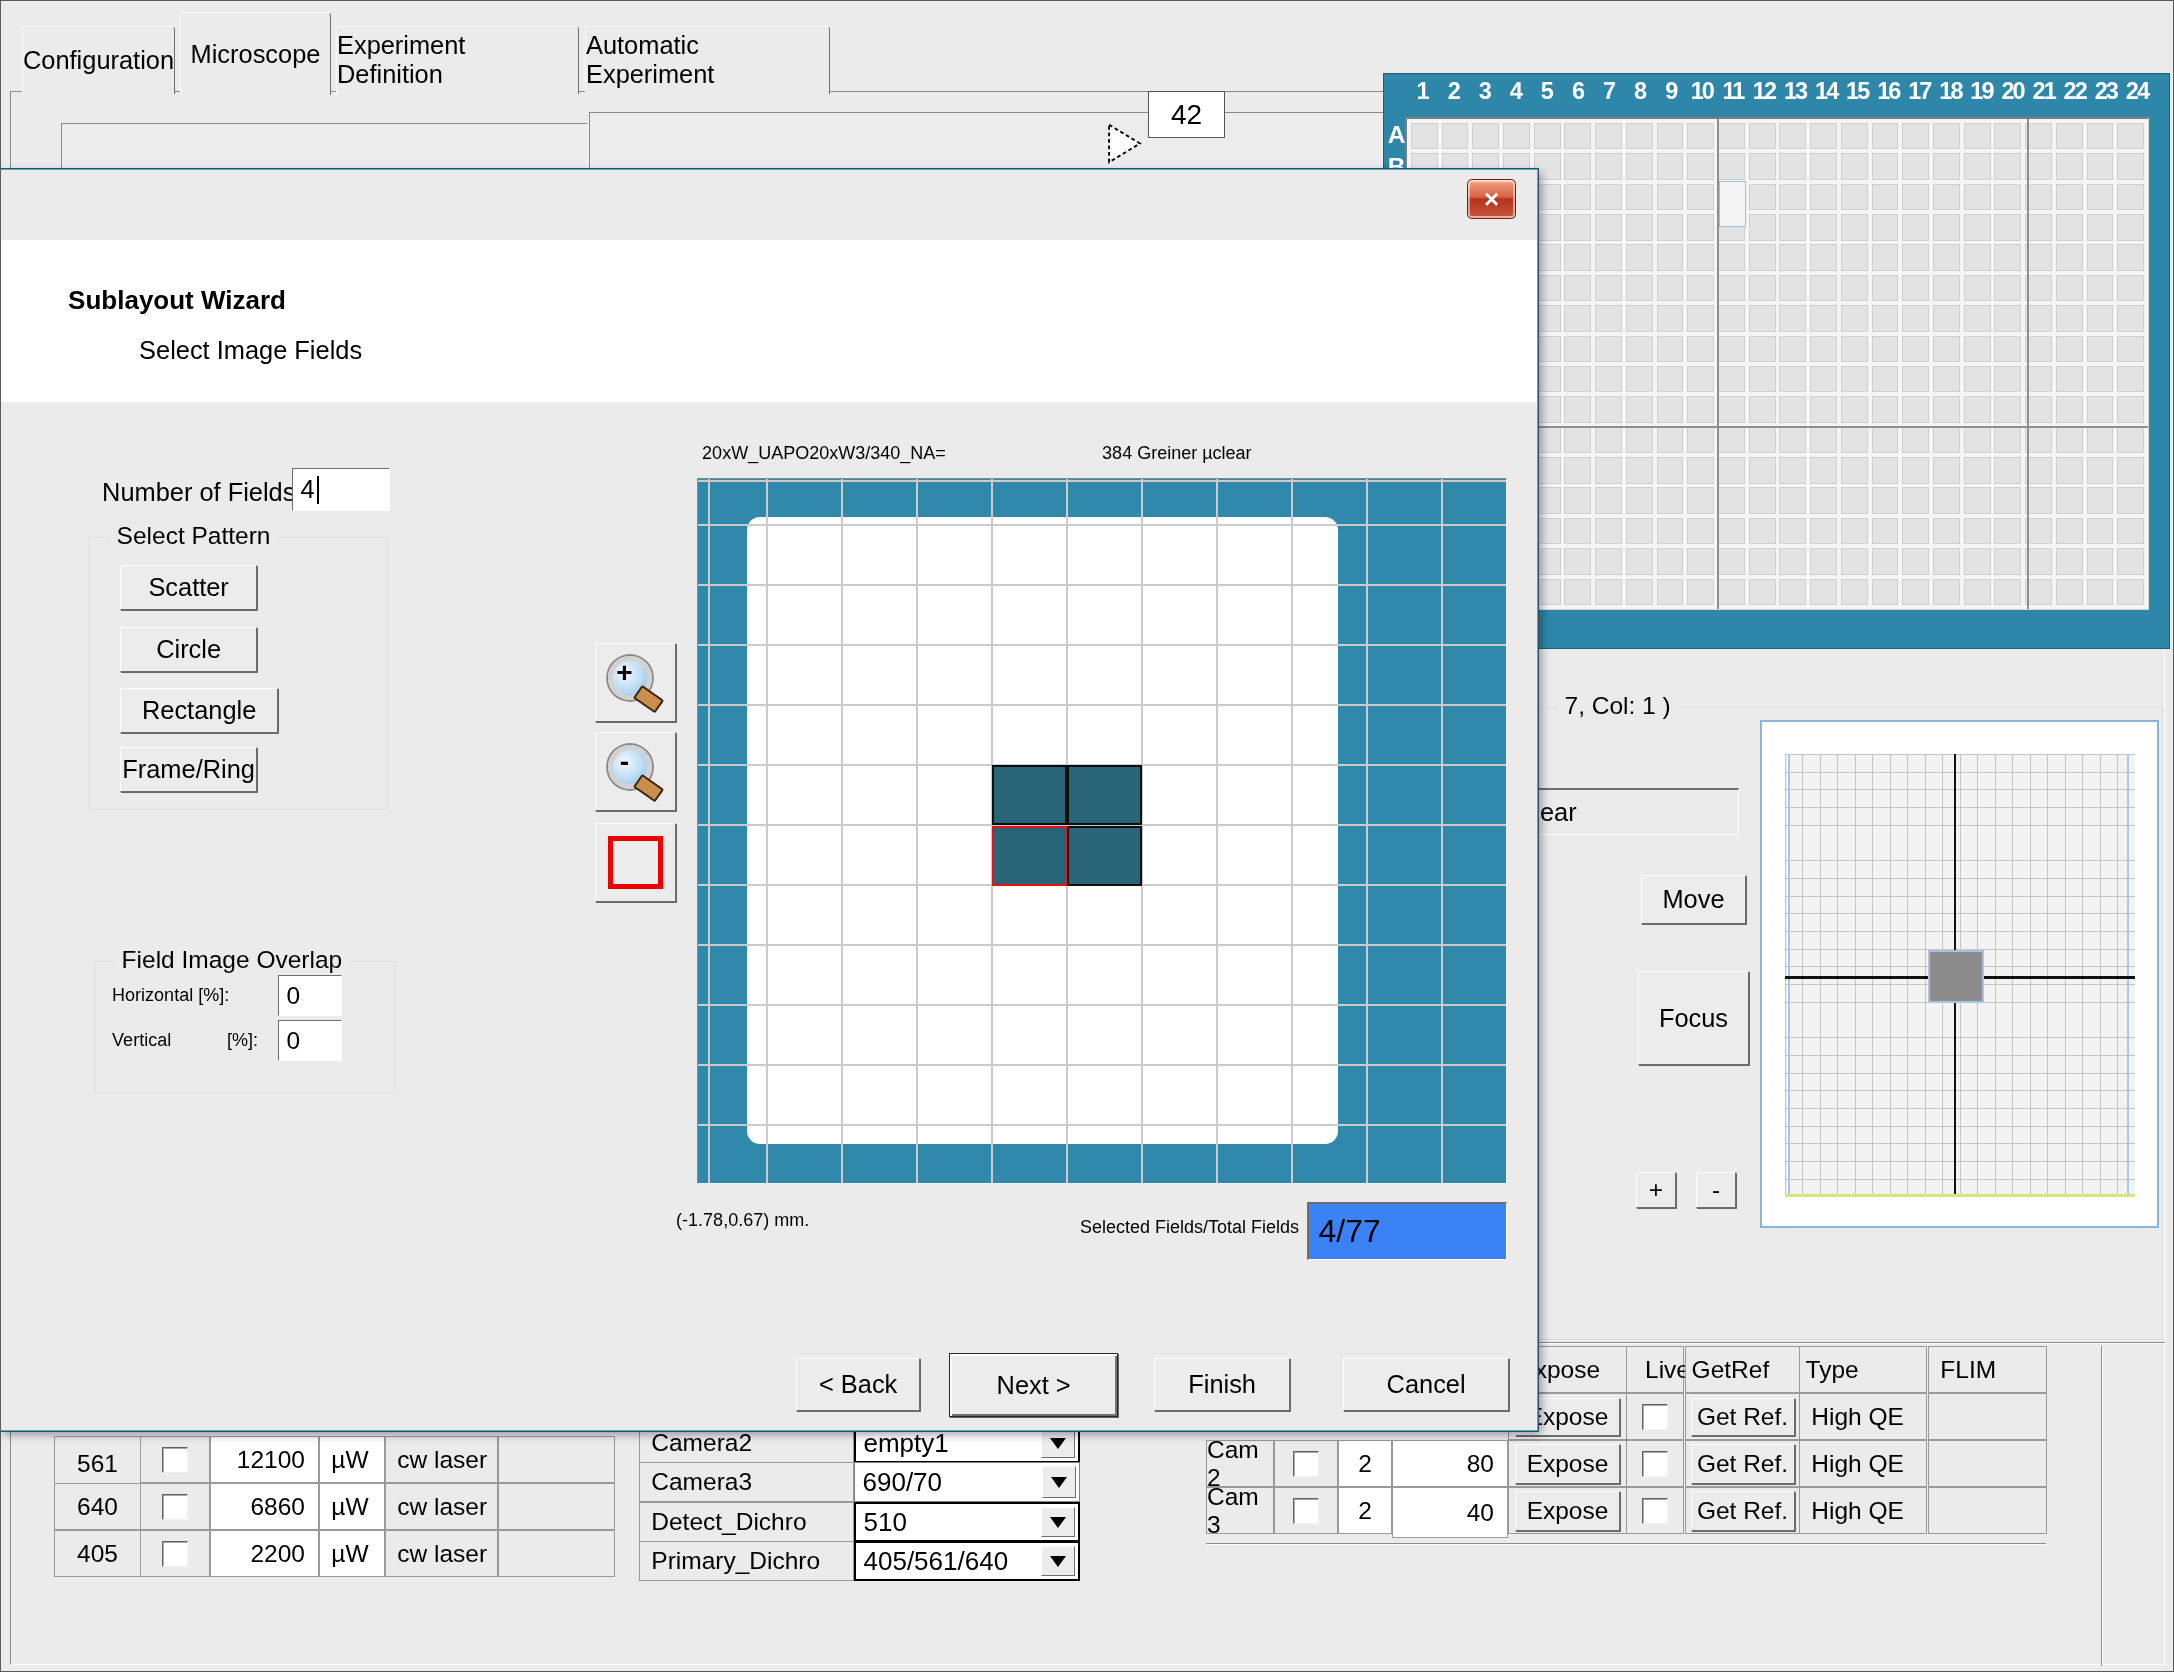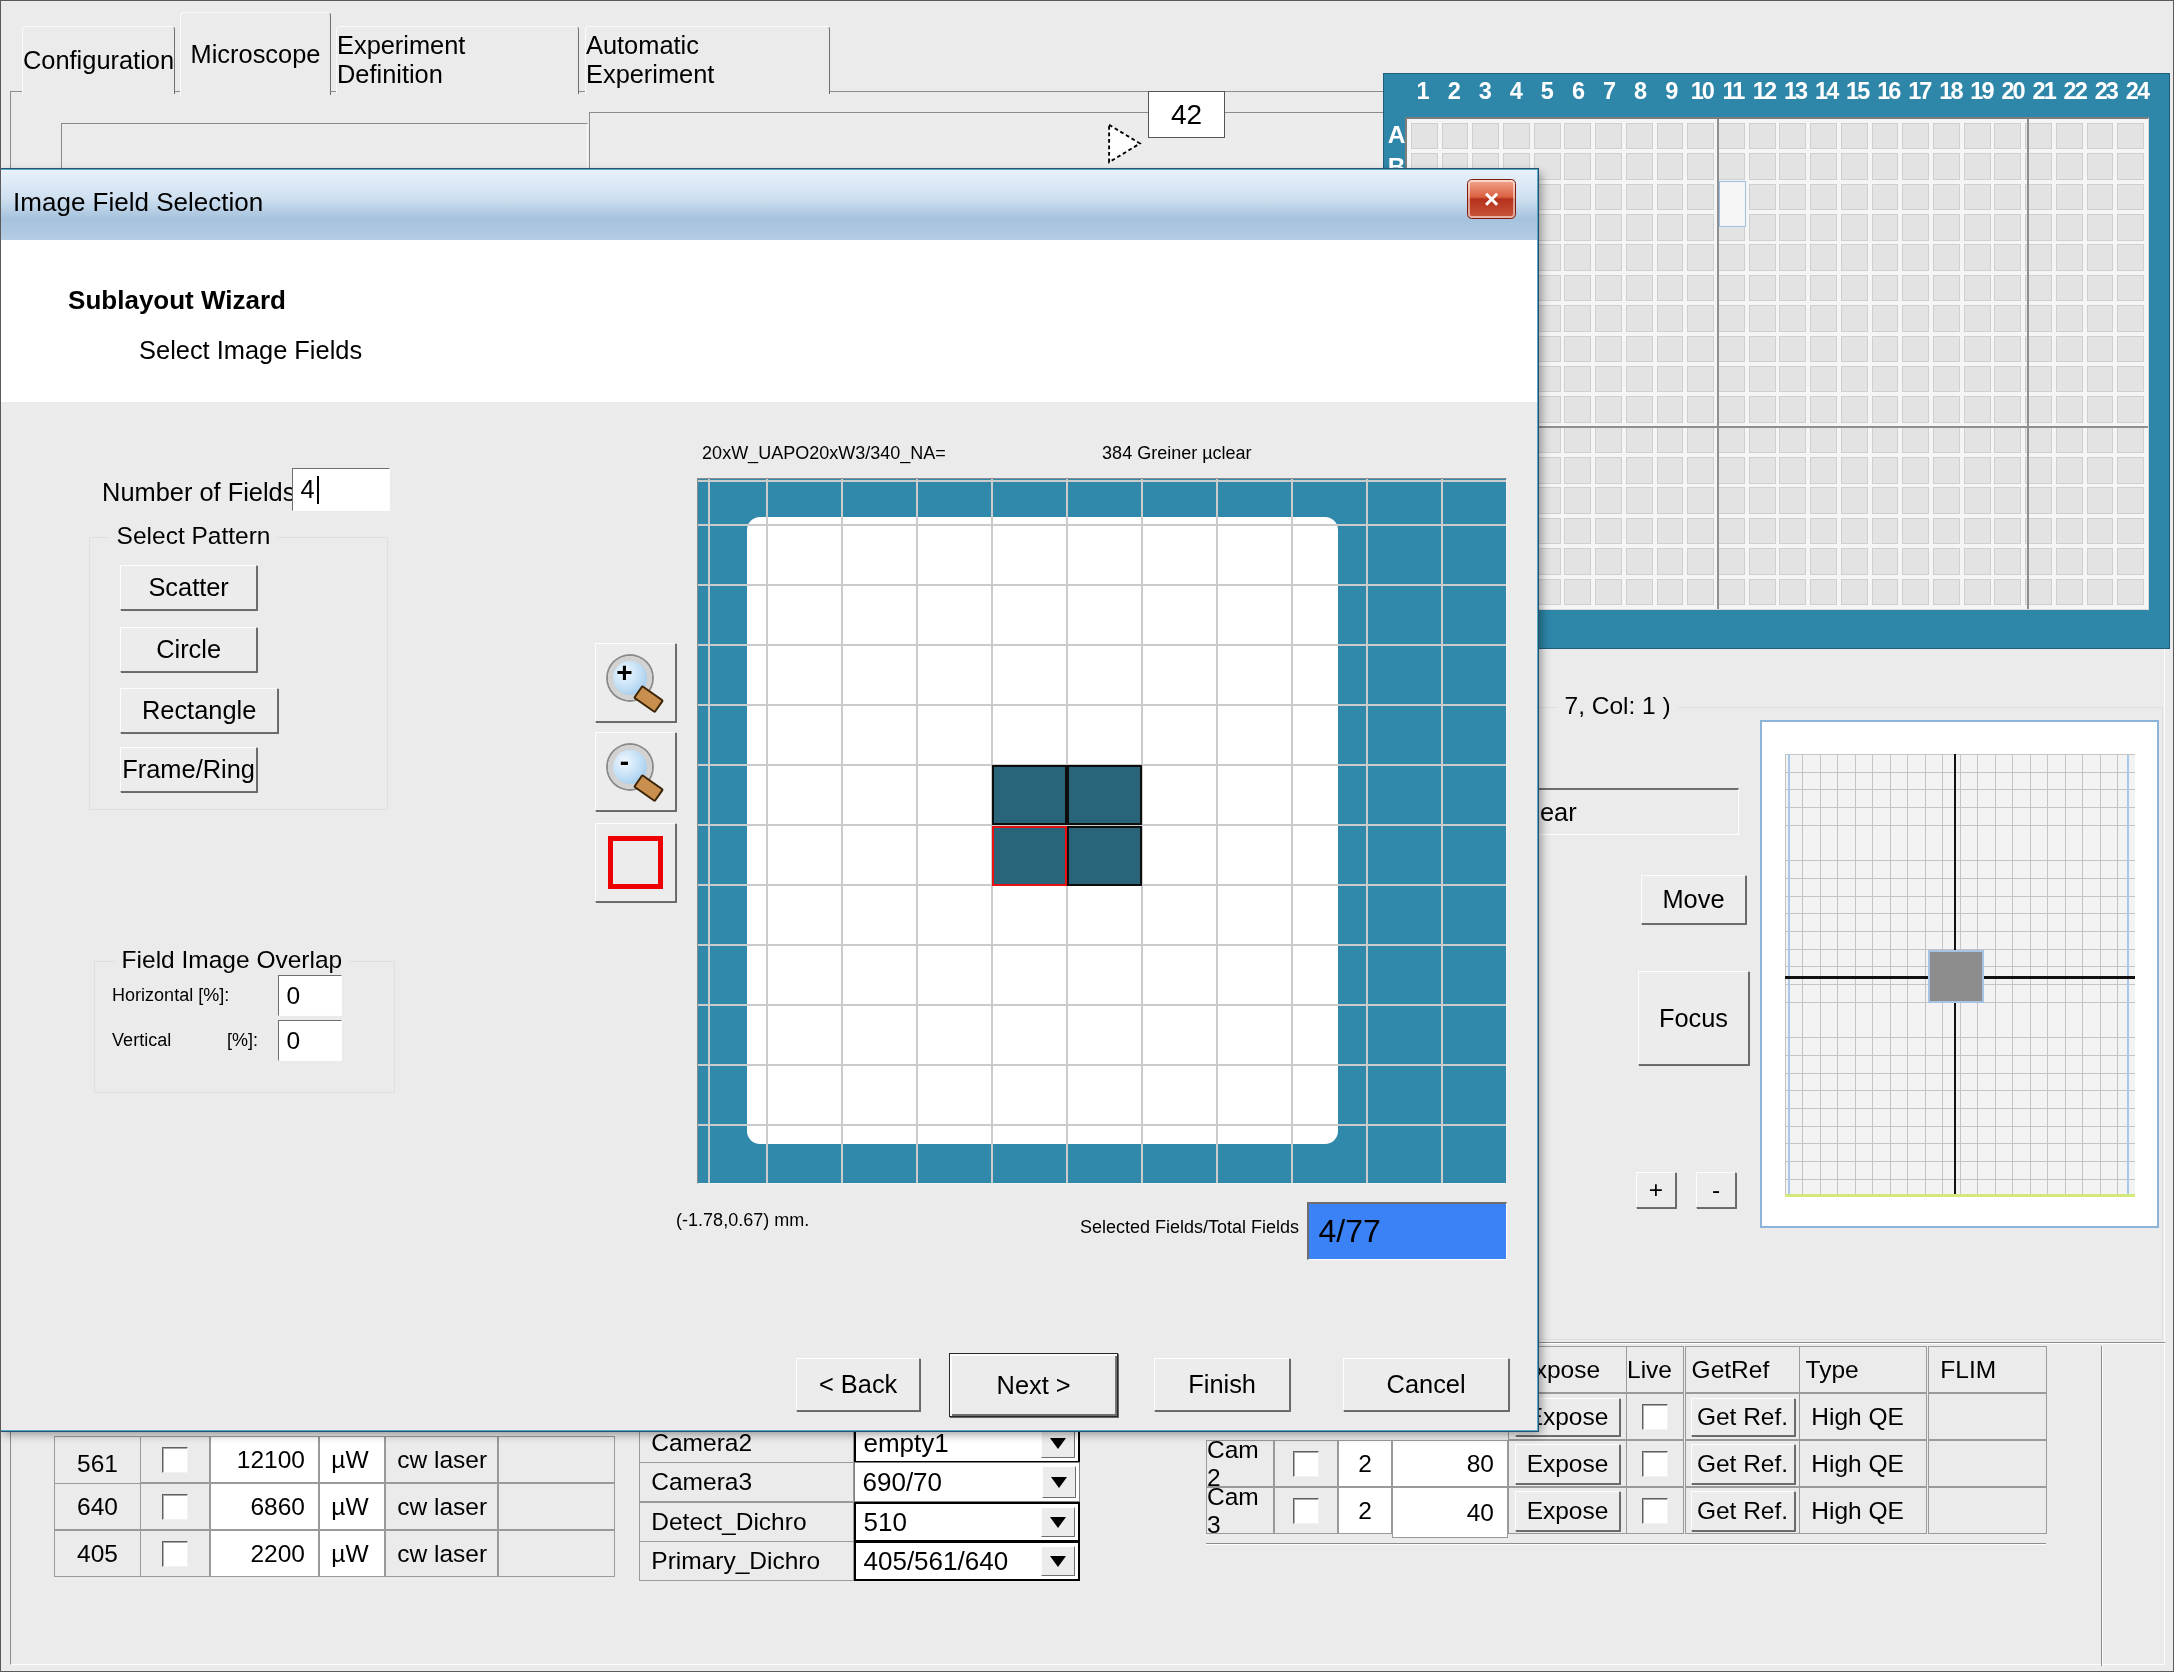--- a/index.html
+++ b/index.html
@@ -767,9 +767,6 @@
   </div>
 
   <div id="dialog" class="abs">
-    <div id="titlebar" class="abs">
-      <span class="abs" style="left:13px;top:17px;font-size:26px;">Image Field Selection</span>
-    </div>
     <div id="closebtn" class="abs">
       <span>×</span>
     </div>

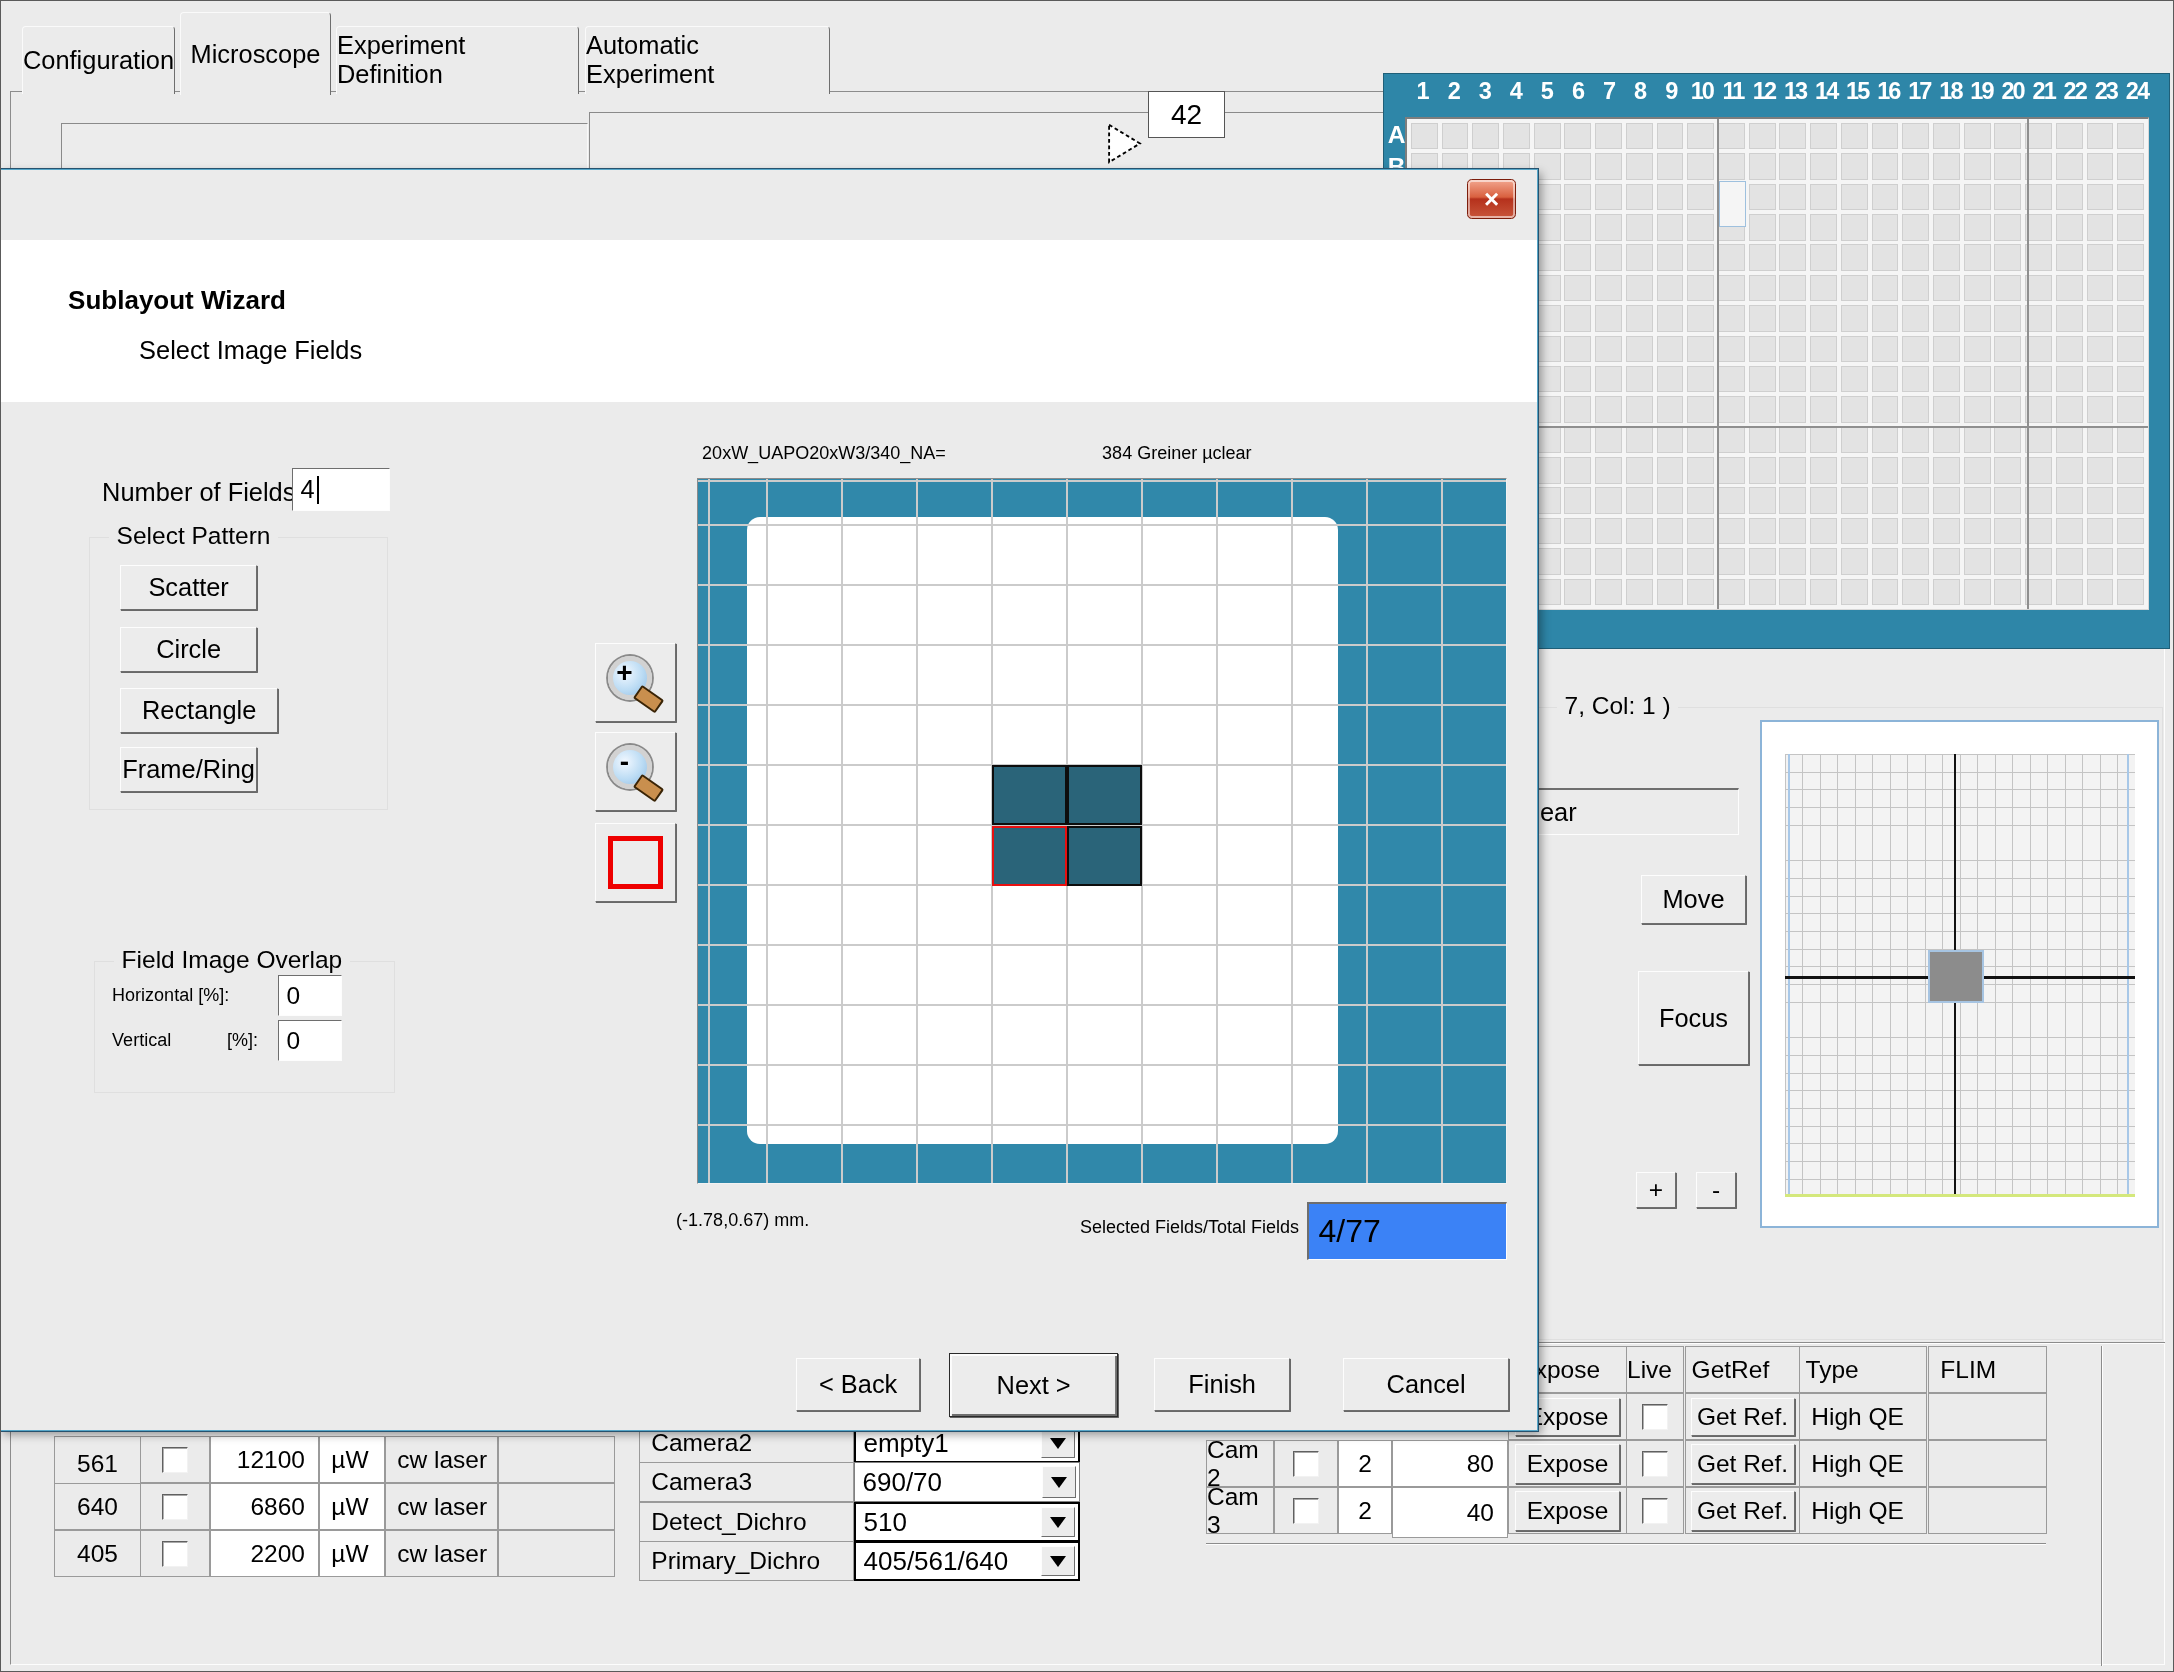--- a/index.html
+++ b/index.html
@@ -672,7 +672,7 @@
     <div class="cell gray left" style="left:1507px;top:1345px;width:119px;height:47px;padding-left:9.4px;">
         <span>Expose</span>
       </div>
-    <div class="cell gray left" style="left:1625px;top:1345px;width:58px;height:47px;padding-left:0;">
+    <div class="cell gray left" style="left:1625px;top:1345px;width:58px;height:47px;padding-left:18px;">
         <span>Live</span>
       </div>
     <div class="cell gray left" style="left:1684px;top:1345px;width:115px;height:47px;padding-left:5.6px;">

